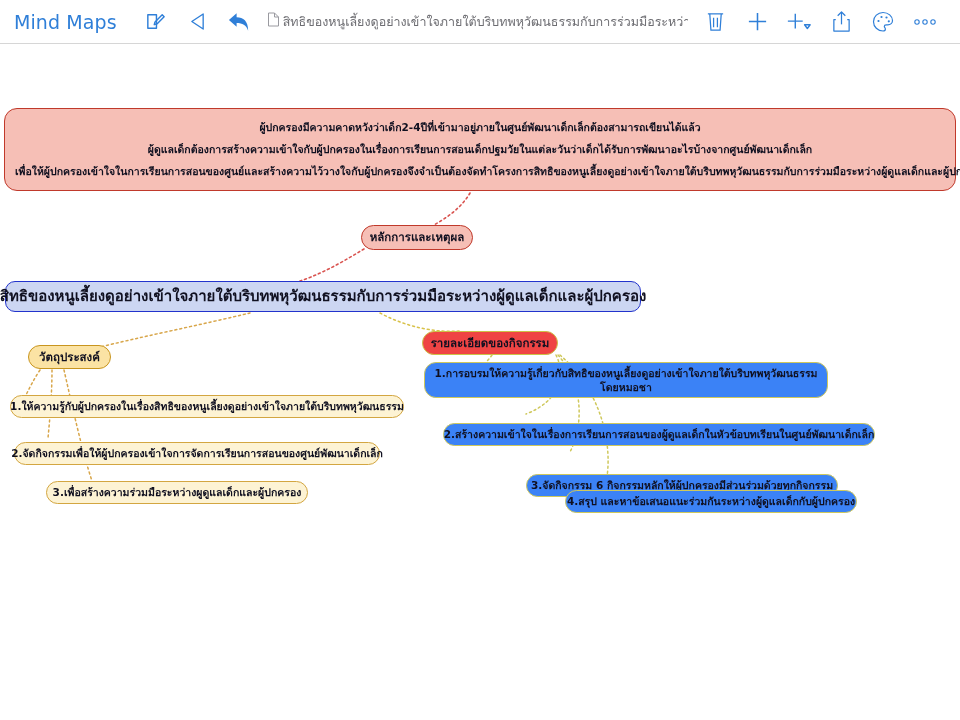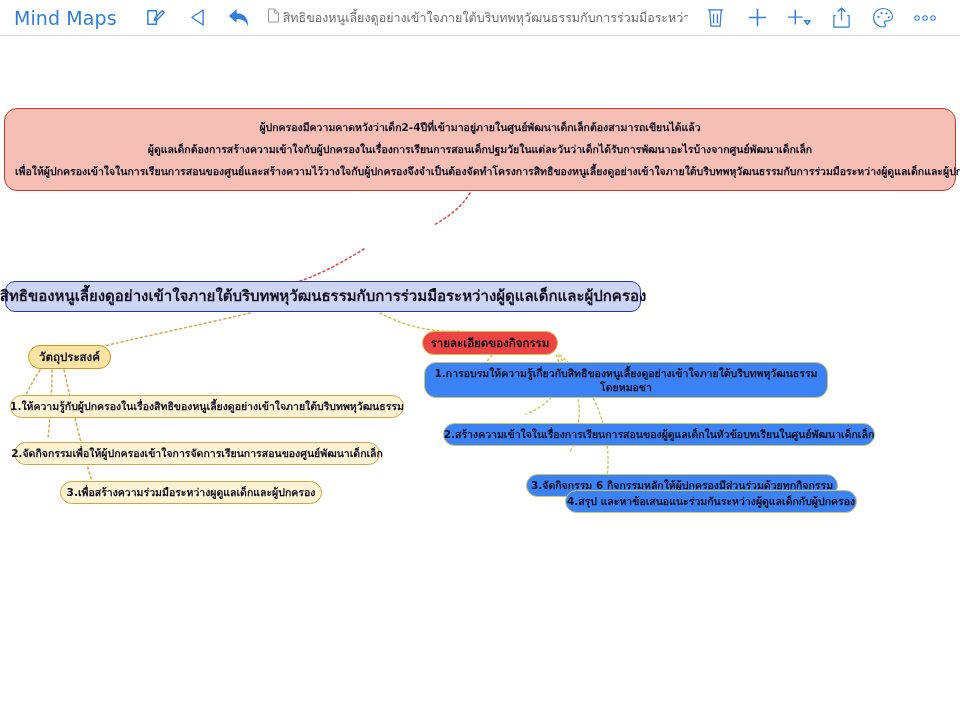--- a/index.html
+++ b/index.html
@@ -20,7 +20,7 @@
   .toolbar {
     position: absolute;
     top: 0; left: 0;
-    width: 960px; height: 36px;
+    width: 960px; height: 44px;
     background: #ffffff;
     border-bottom: 1px solid #d6d6d6;
     display: flex;

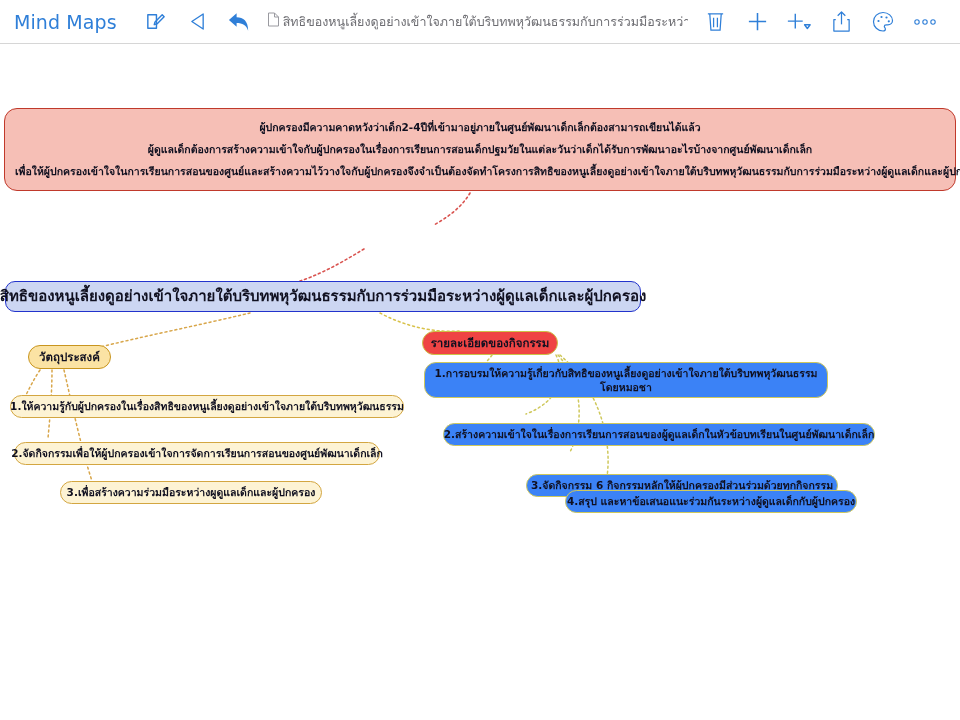--- a/index.html
+++ b/index.html
@@ -287,6 +287,7 @@
       <div class="ln">เพื่อให้ผู้ปกครองเข้าใจในการเรียนการสอนของศูนย์และสร้างความไว้วางใจกับผู้ปกครองจึงจำเป็นต้องจัดทำโครงการสิทธิของหนูเลี้ยงดูอย่างเข้าใจภายใต้บริบทพหุวัฒนธรรมกับการร่วมมือระหว่างผู้ดูแลเด็กและผู้ปกครองขึ้น</div>
     </div>
 
+    <div class="node node-rationale">หลักการและเหตุผล</div>
 
     <div class="node node-central">สิทธิของหนูเลี้ยงดูอย่างเข้าใจภายใต้บริบทพหุวัฒนธรรมกับการร่วมมือระหว่างผู้ดูแลเด็กและผู้ปกครอง</div>
 

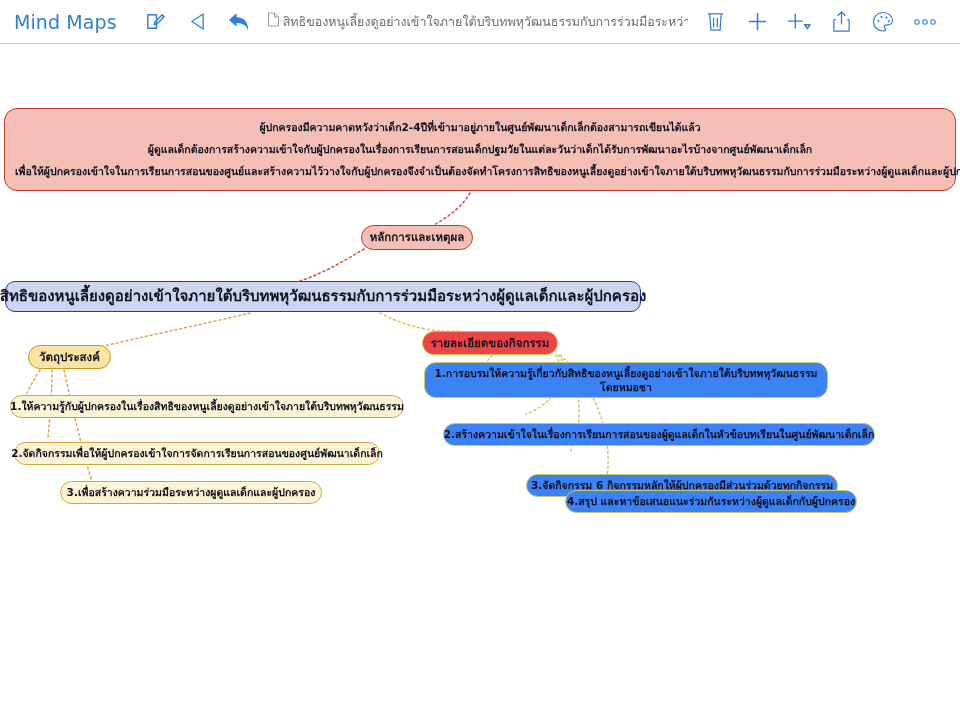--- a/index.html
+++ b/index.html
@@ -142,7 +142,7 @@
   }
   .obj1 { left: 10px; top: 350px; width: 394px; }
   .obj2 { left: 14px; top: 397px; width: 366px; }
-  .obj3 { left: 60px; top: 436px; width: 262px; text-align: center; }
+  .obj3 { left: 46px; top: 436px; width: 262px; text-align: center; }
 
   .node-details {
     left: 422px; top: 286px;

